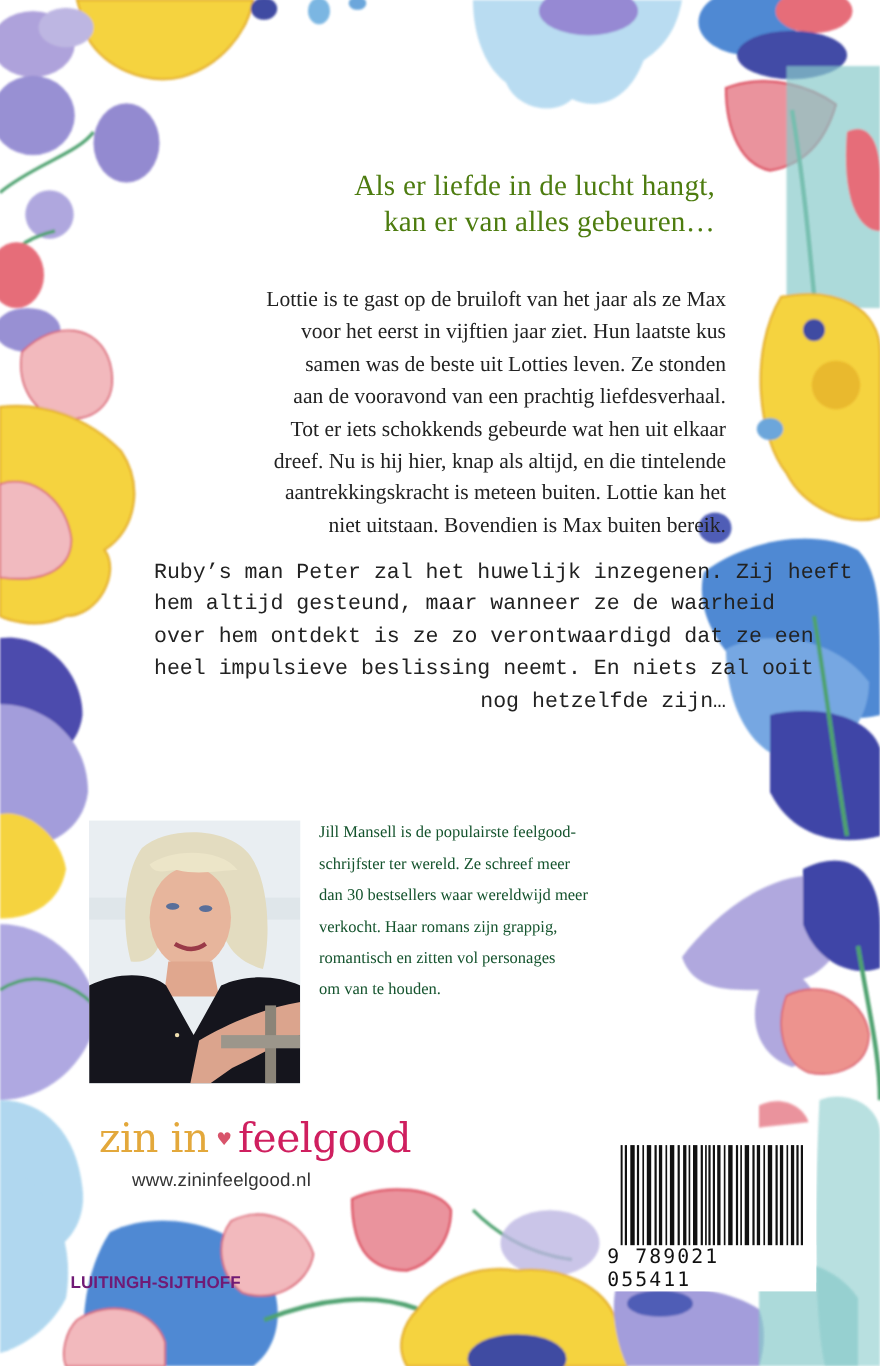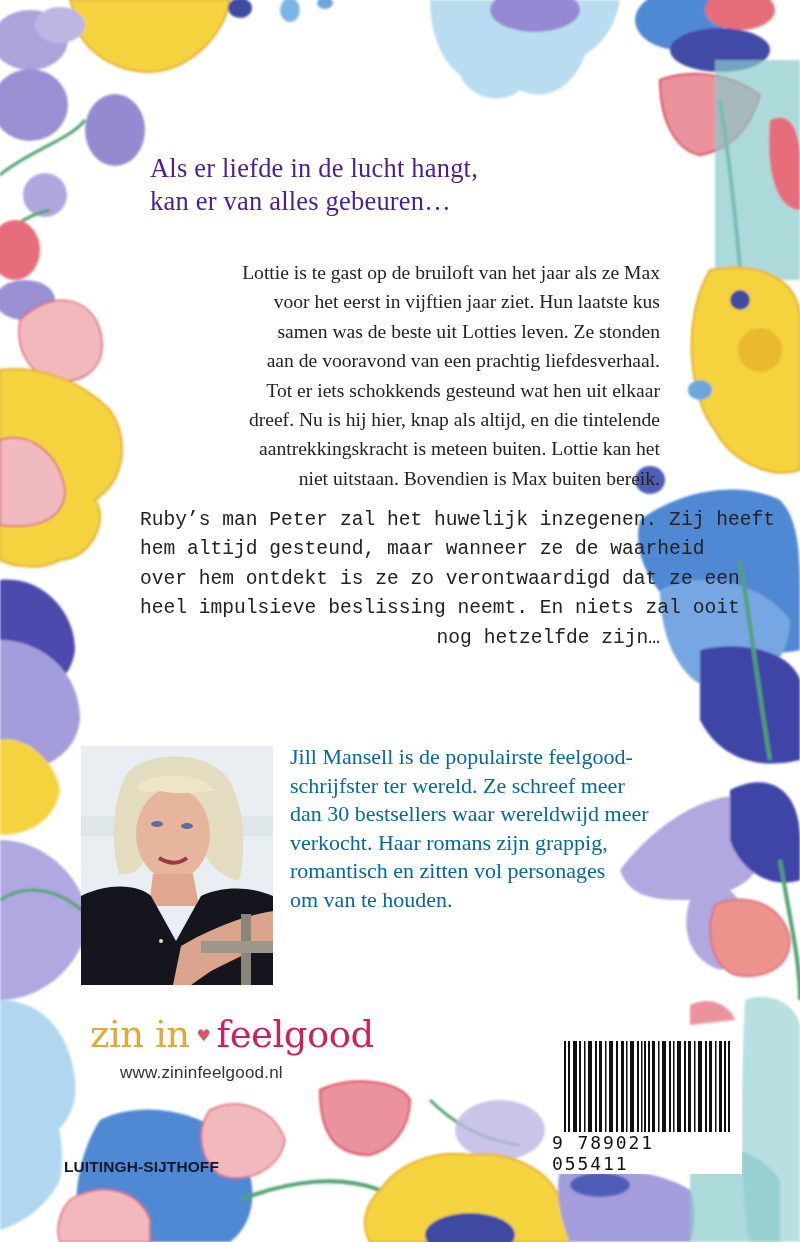--- a/index.html
+++ b/index.html
@@ -6,7 +6,7 @@
     body { width:800px; height:1242px; position:relative; overflow:hidden; background:#ffffff; font-family:"DejaVu Serif", serif; }
     .floral { position:absolute; left:0; top:0; width:800px; height:1242px; z-index:0; }
     .content { position:absolute; left:0; top:0; width:800px; height:1242px; z-index:2; }
-    .tagline { position:absolute; left:150px; width:500px; top:152px; text-align:left; color:#4c1d95; font-family:"Liberation Serif", serif; font-size:26.5px; line-height:33px; letter-spacing:0.2px; }
+    .tagline { position:absolute; left:150px; width:500px; top:152px; text-align:right; color:#4d7c0f; font-family:"Liberation Serif", serif; font-size:26.5px; line-height:33px; letter-spacing:0.2px; }
     .tagline div { white-space:nowrap; }
     .blurb { position:absolute; left:140px; width:520px; text-align:right; color:#222; font-family:"Liberation Serif", serif; font-size:19.6px; line-height:29.4px; }
     .blurb div { white-space:nowrap; }

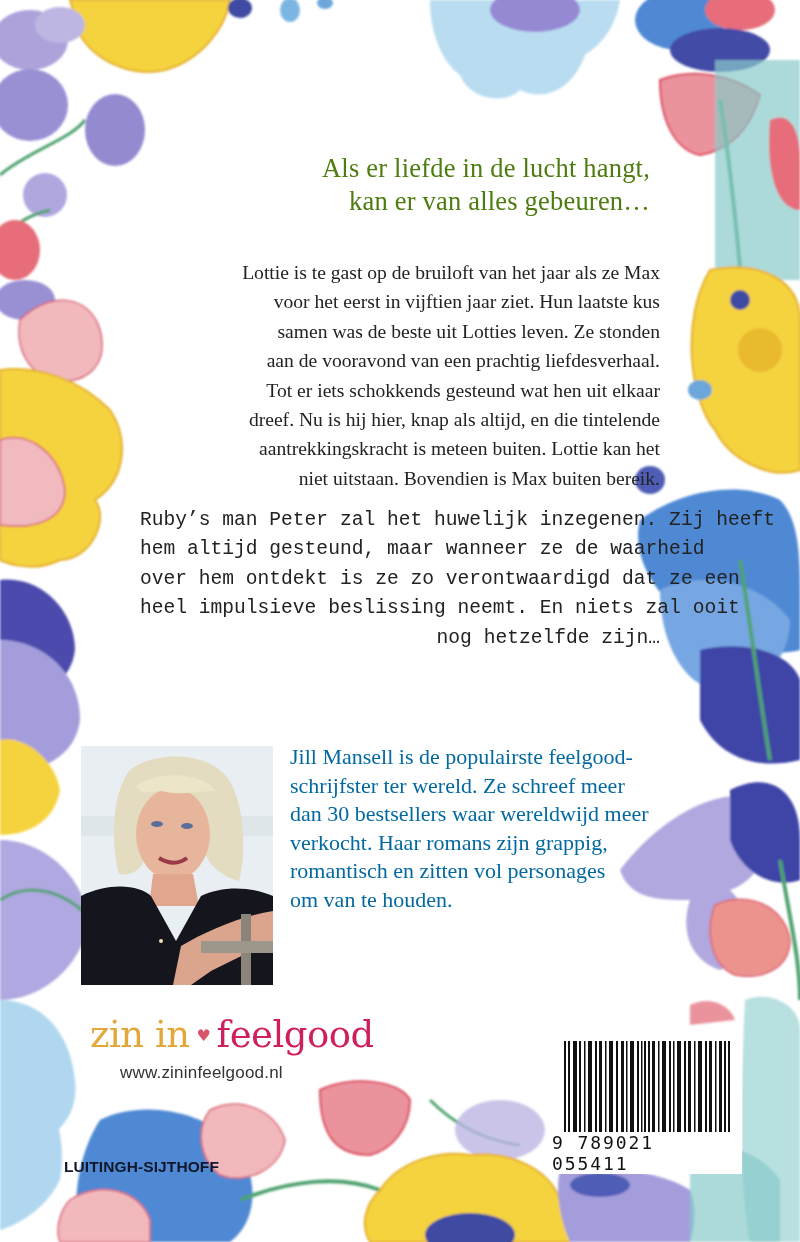--- a/index.html
+++ b/index.html
@@ -114,7 +114,7 @@
     <div>voor het eerst in vijftien jaar ziet. Hun laatste kus</div>
     <div>samen was de beste uit Lotties leven. Ze stonden</div>
     <div>aan de vooravond van een prachtig liefdesverhaal.</div>
-    <div>Tot er iets schokkends gesteund wat hen uit elkaar</div>
+    <div>Tot er iets schokkends gebeurde wat hen uit elkaar</div>
     <div>dreef. Nu is hij hier, knap als altijd, en die tintelende</div>
     <div>aantrekkingskracht is meteen buiten. Lottie kan het</div>
     <div>niet uitstaan. Bovendien is Max buiten bereik.</div>

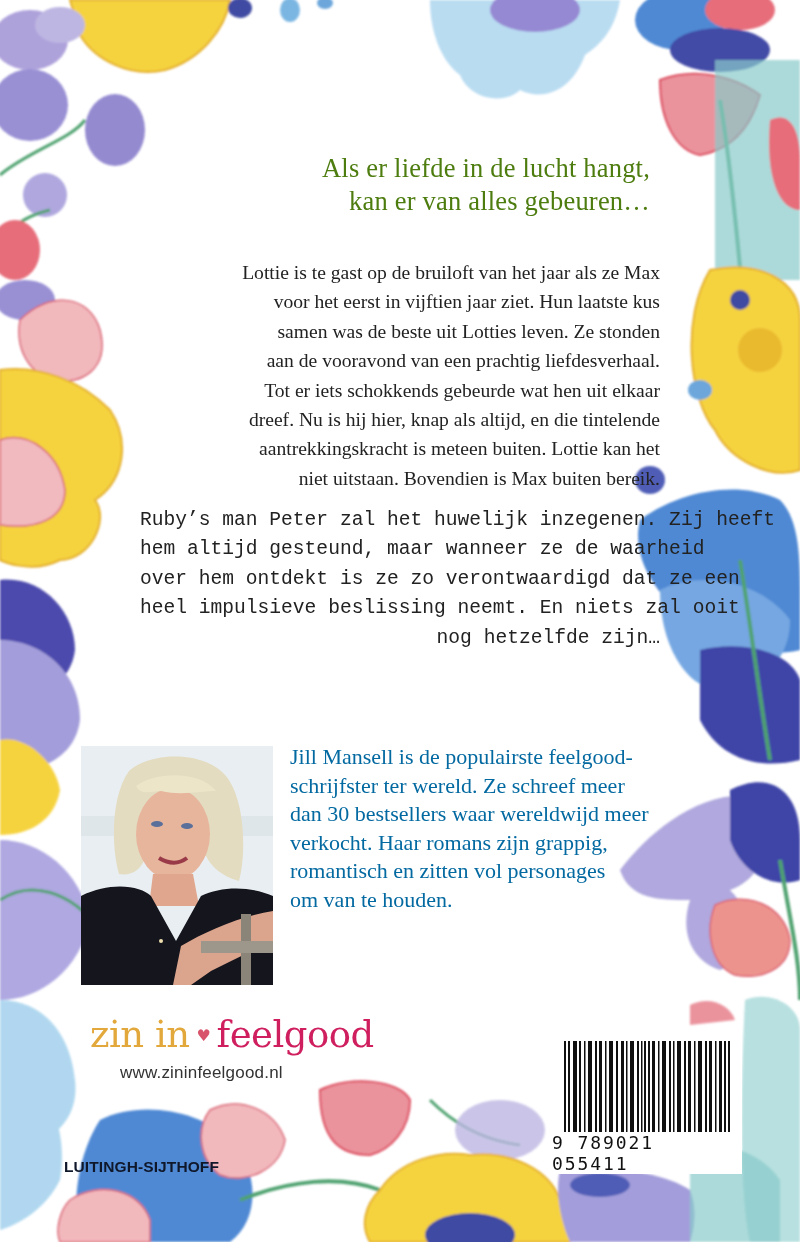--- a/index.html
+++ b/index.html
@@ -13,7 +13,7 @@
     .blurb1 { top:258px; }
     .blurb2 { top:506px;font-family:Liberation Mono, monospace; }
     .author-photo { position:absolute; left:81px; top:746px; width:192px; height:239px; overflow:hidden; background:#e8eef1; }
-    .bio { position:absolute; left:290px; top:743px; width:360px; text-align:left; color:#0369a1; font-family:"Liberation Serif", serif; font-size:22px; line-height:28.6px; }
+    .bio { position:absolute; left:290px; top:743px; width:360px; text-align:left; color:#14532d; font-family:"Liberation Serif", serif; font-size:15px; line-height:28.6px; }
     .bio div { white-space:nowrap; }
     .logo { position:absolute; left:90px; top:1013px; height:48px; display:flex; align-items:baseline; font-family:"DejaVu Serif", serif; font-weight:normal; font-size:37px; letter-spacing:-0.5px; }
     .logo .zin { color:#e3a83b; }

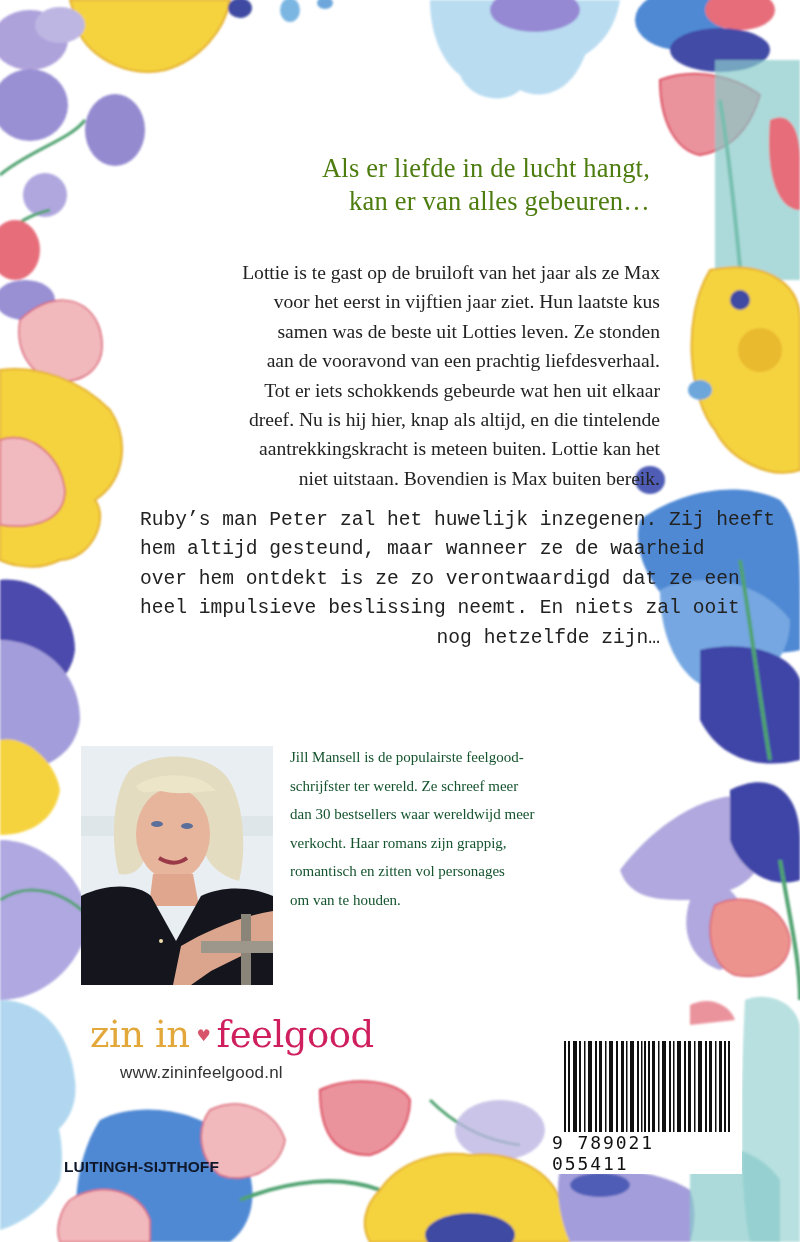--- a/index.html
+++ b/index.html
@@ -20,7 +20,7 @@
     .logo .heart { color:#d8546b; font-size:16px; margin:0 6px 0 7px; position:relative; top:-6px; }
     .logo .feelgood { color:#cf1f5f; }
     .url { position:absolute; left:120px; top:1063px; font-family:"Liberation Sans", sans-serif; font-size:17px; color:#333; letter-spacing:0.2px; }
-    .publisher { position:absolute; left:64px; top:1158px; font-family:"Liberation Sans", sans-serif; font-weight:bold; font-size:15.5px; color:#0f172a; letter-spacing:0.1px; }
+    .publisher { position:absolute; left:64px; top:1158px; font-family:"Liberation Sans", sans-serif; font-weight:bold; font-size:15.5px; color:#701a75; letter-spacing:0.1px; }
     .barcode-box { position:absolute; left:548px; top:1030px; width:194px; height:136px; background:#ffffff; }
     .barcode-bars { position:absolute; left:16px; top:11px; width:166px; height:100px; }
     .barcode-digits { position:absolute; left:2px; top:102px; width:190px; font-family:"DejaVu Sans Mono", monospace; font-size:18px; color:#111; letter-spacing:1.9px; background:#fff; padding:0 0 0 2px; }

